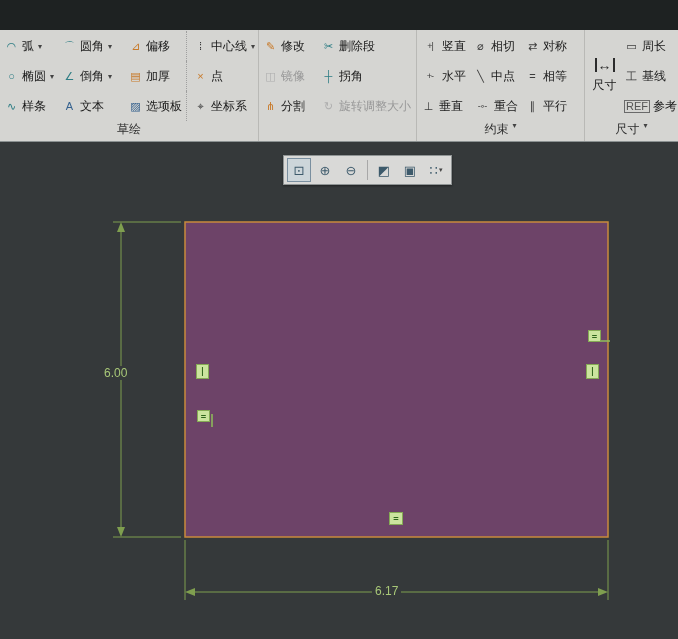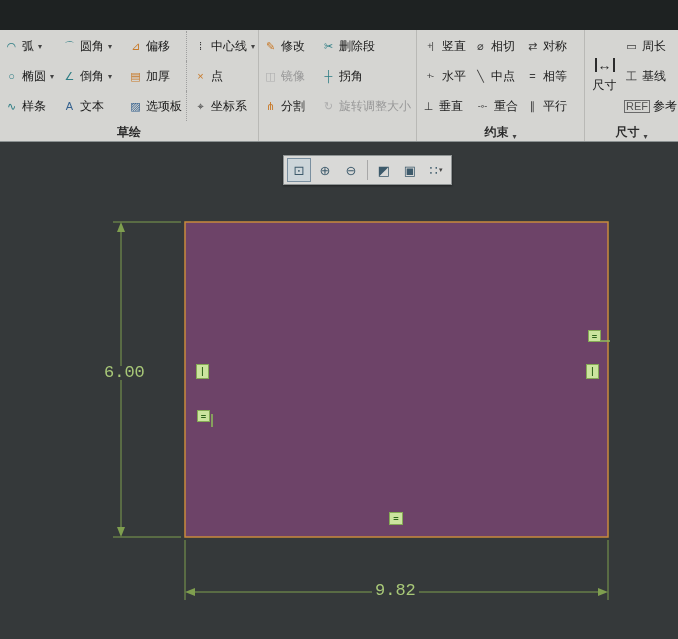--- a/index.html
+++ b/index.html
@@ -29,8 +29,8 @@
   .dim-body{flex:1;display:flex;padding:1px 0 0 2px;}
   .dim-col{display:grid;grid-auto-rows:30px;align-items:center;width:56px;}
   .group-label{
-    height:21px;display:flex;align-items:flex-end;justify-content:center;gap:4px;
-    font-size:12px;color:#2c2c2c;font-weight:bold;
+    height:21px;display:flex;align-items:flex-start;justify-content:center;gap:4px;
+    font-size:12px;color:#2c2c2c;
   }
   .group-label .dd{font-size:8px;color:#444;}
   .btn{

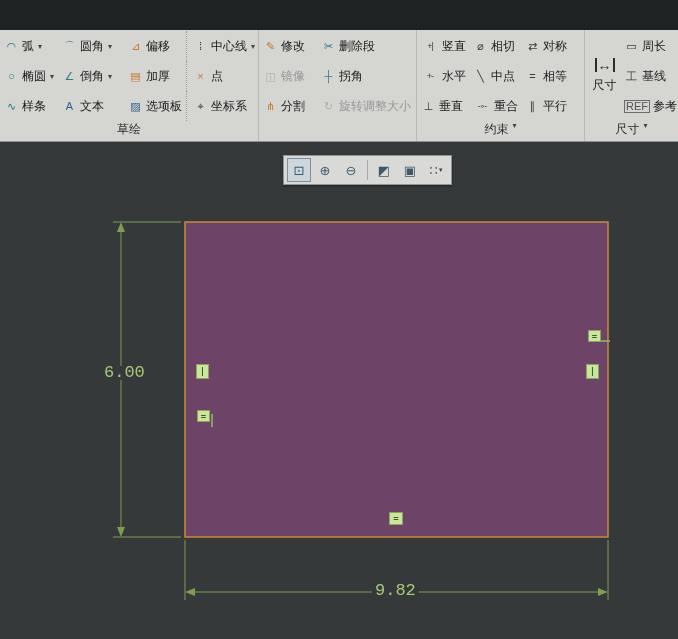--- a/index.html
+++ b/index.html
@@ -83,8 +83,8 @@
   
   .dim-label{
     position:absolute;color:#a8c878;background:#35393a;
-    font-family:Liberation Mono, monospace;
-    font-size:17px;padding:0 3px;line-height:14px;
+    font-family:Liberation Sans, sans-serif;
+    font-size:12px;padding:0 3px;line-height:14px;
   }
   
   .marker{

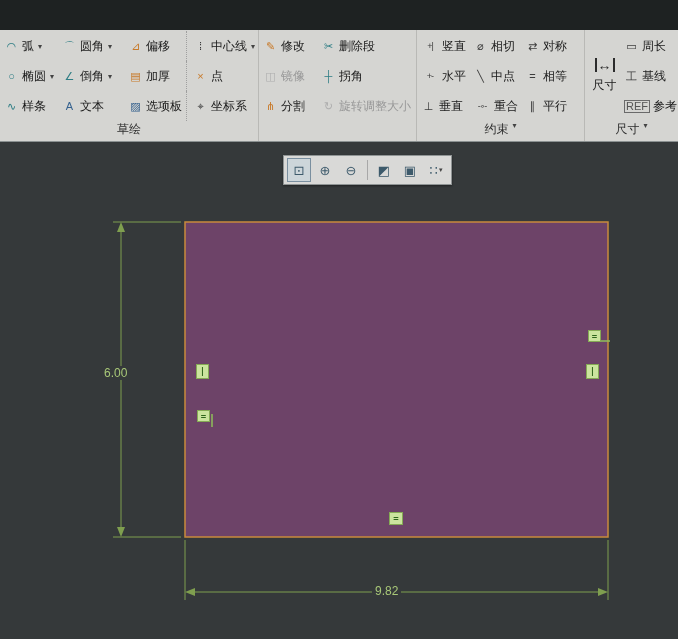--- a/index.html
+++ b/index.html
@@ -326,7 +326,7 @@
   </div>
 
   <div class="dim-label" style="left:101px;top:224px;">6.00</div>
-  <div class="dim-label" style="left:372px;top:442px;">9.82</div>
+  <div class="dim-label" style="left:372px;top:442px;">6.17</div>
 
   <div class="marker" style="left:196px;top:222px;height:15px;">|</div>
   <div class="marker" style="left:197px;top:268px;height:12px;">=</div>

